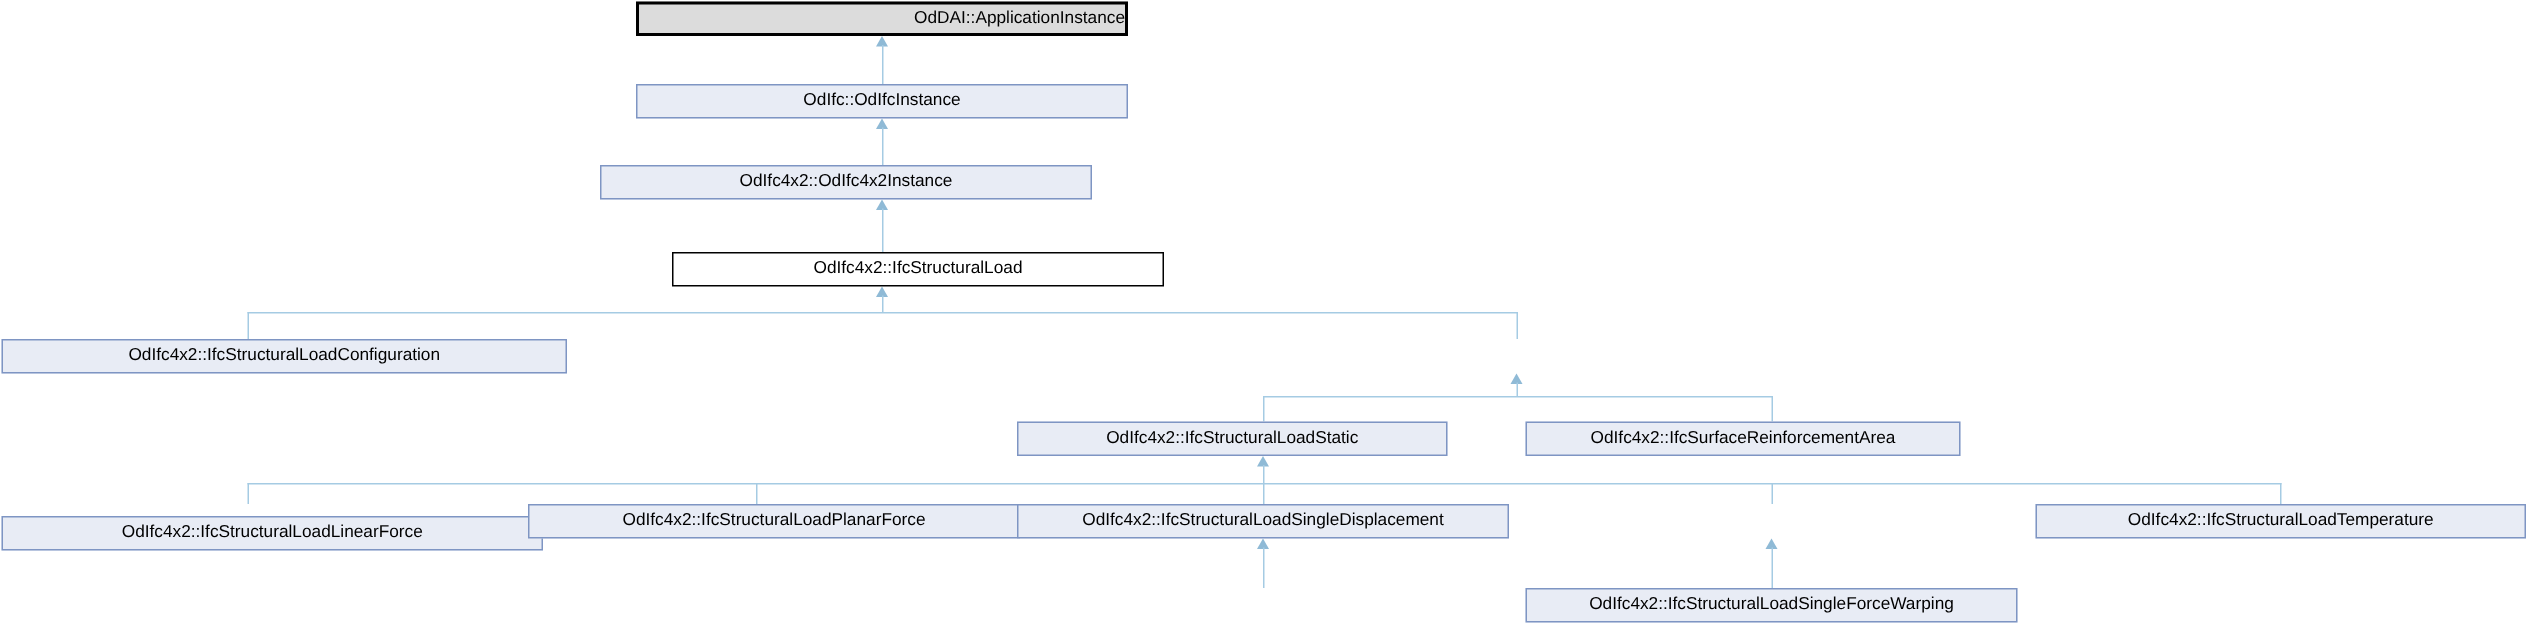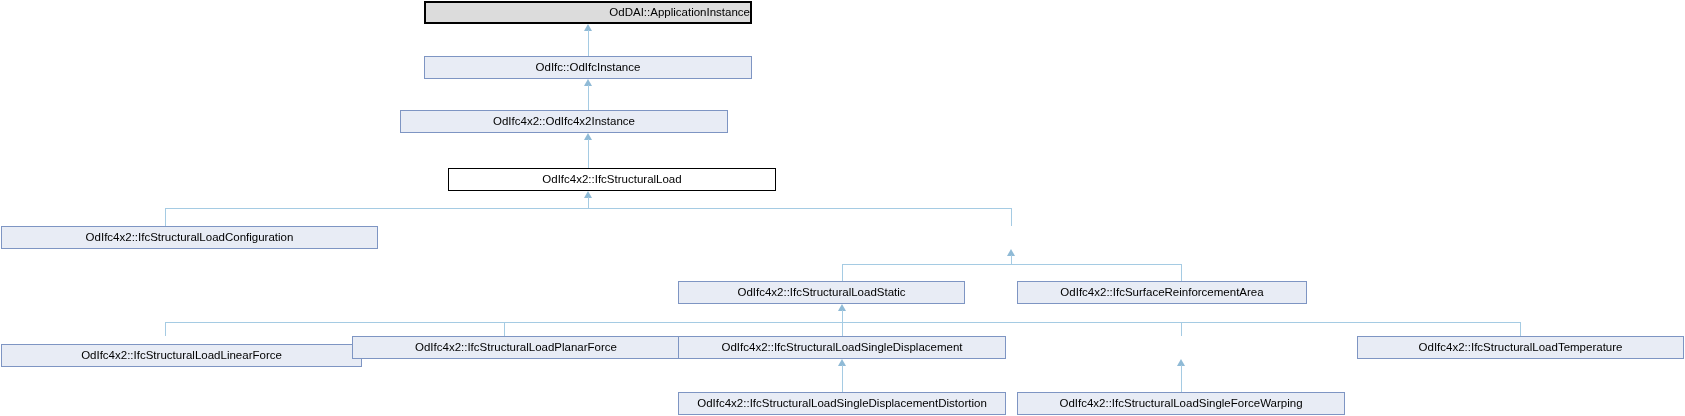--- a/index.html
+++ b/index.html
@@ -123,7 +123,6 @@
 
   <div class="node light" style="left:1357px;top:336px;width:327px">OdIfc4x2::IfcStructuralLoadTemperature</div>
 
-  <div class="node light" style="left:678px;top:392px;width:328px">OdIfc4x2::IfcStructuralLoadSingleDisplacementDistortion</div>
 
   <div class="node light" style="left:1017px;top:392px;width:328px">OdIfc4x2::IfcStructuralLoadSingleForceWarping</div>
 

